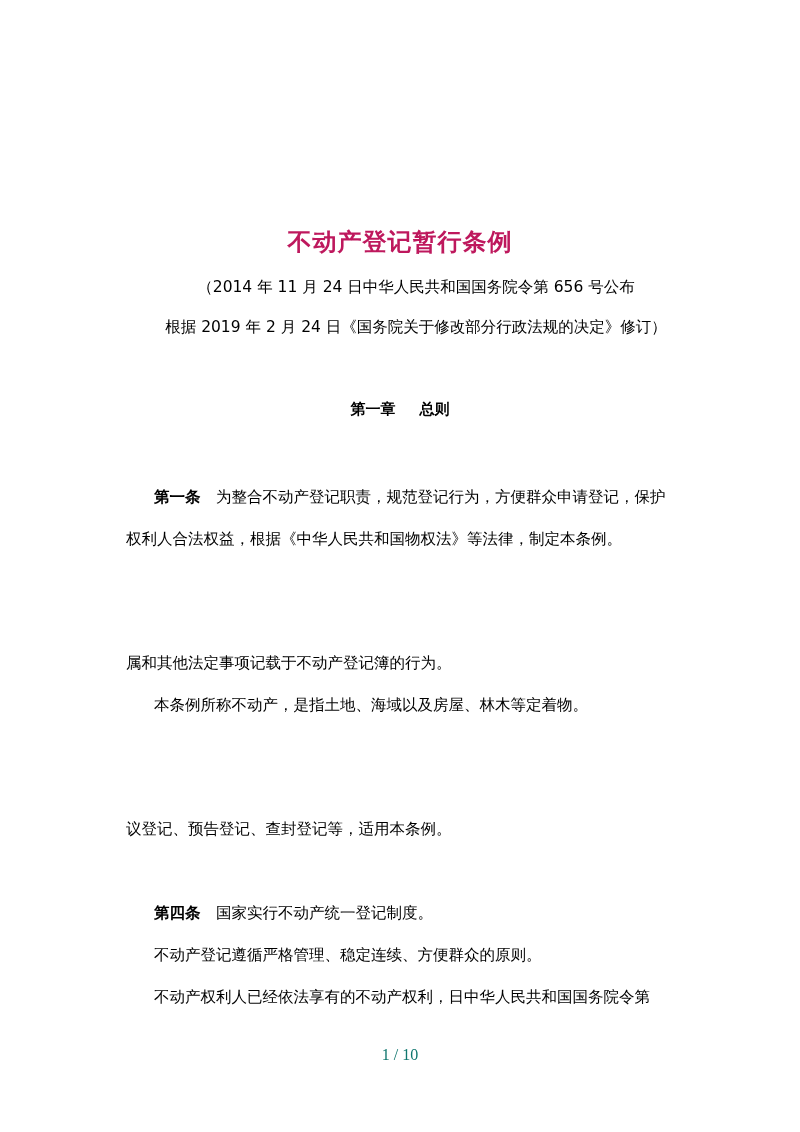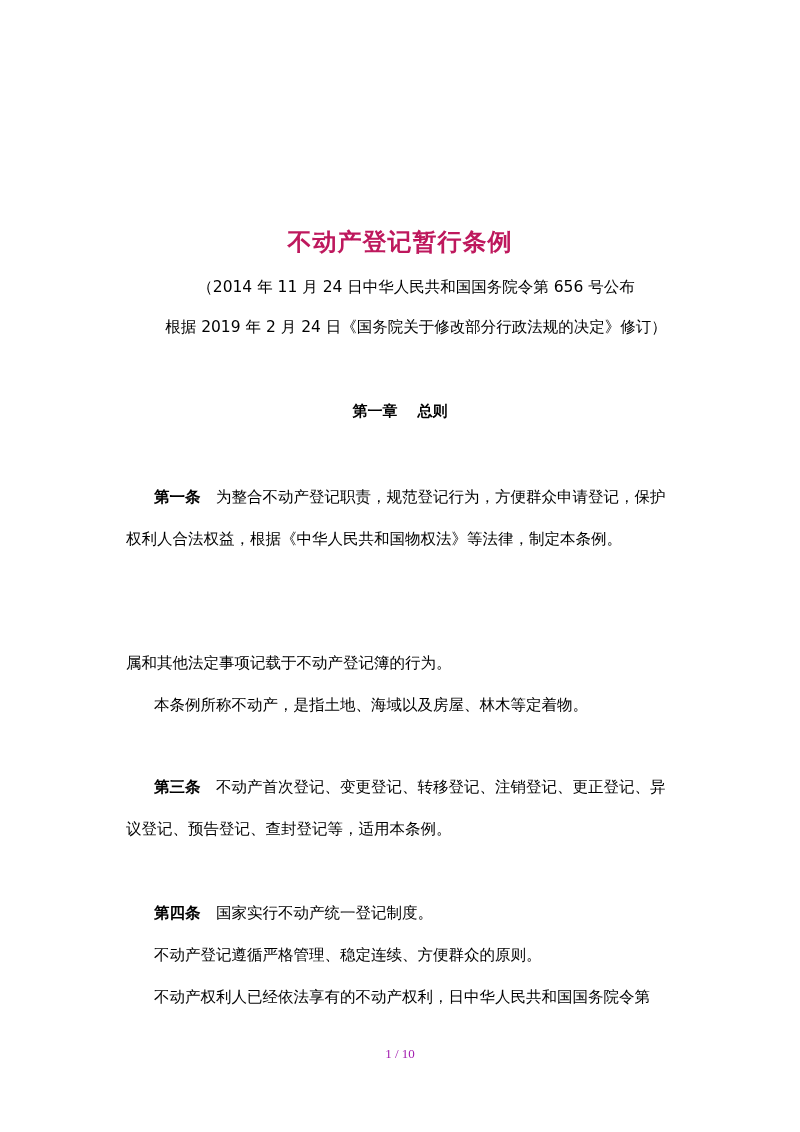--- a/index.html
+++ b/index.html
@@ -10,7 +10,7 @@
            font-size: 24px; font-weight: bold; color: #be185d; letter-spacing: 1px; line-height: 32px; }
   .sub { position: absolute; left: 0; width: 800px; text-align: center; font-size: 15.5px; line-height: 24px; white-space: nowrap; padding-left: 16px; }
   .chapter { position: absolute; left: 0; width: 800px; top: 400px; text-align: center;
-             font-size: 15px; font-weight: bold; line-height: 22px; white-space: pre; }
+             font-size: 15px; font-weight: bold; line-height: 22px; white-space: pre; font-family: Liberation Mono, monospace; }
   .line { position: absolute; left: 126px; width: 562px; font-size: 15.5px; line-height: 22px;
           white-space: nowrap; overflow: hidden; text-align: justify; }
   .indent { left: 154px; width: 528px; }

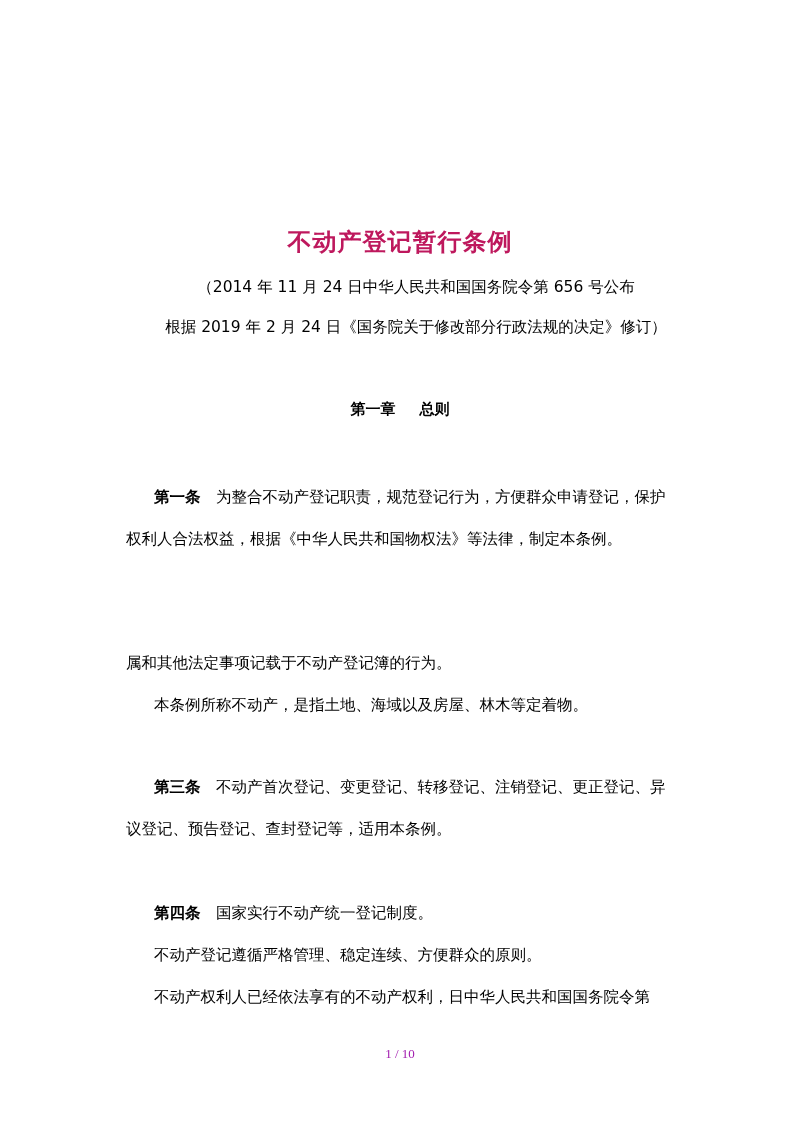--- a/index.html
+++ b/index.html
@@ -37,9 +37,6 @@
   <div class="line" style="top:652px">属和其他法定事项记载于不动产登记簿的行为。</div>
   <div class="line indent" style="top:694px">本条例所称不动产，是指土地、海域以及房屋、林木等定着物。</div>
 
-  <div class="line indent" style="top:776px">
-    <span class="b">第三条</span><span>　</span><span>不动产首次登记、变更登记、转移登记、注销登记、更正登记、异</span>
-  </div>
   <div class="line" style="top:818px">议登记、预告登记、查封登记等，适用本条例。</div>
 
   <div class="line indent" style="top:902px">

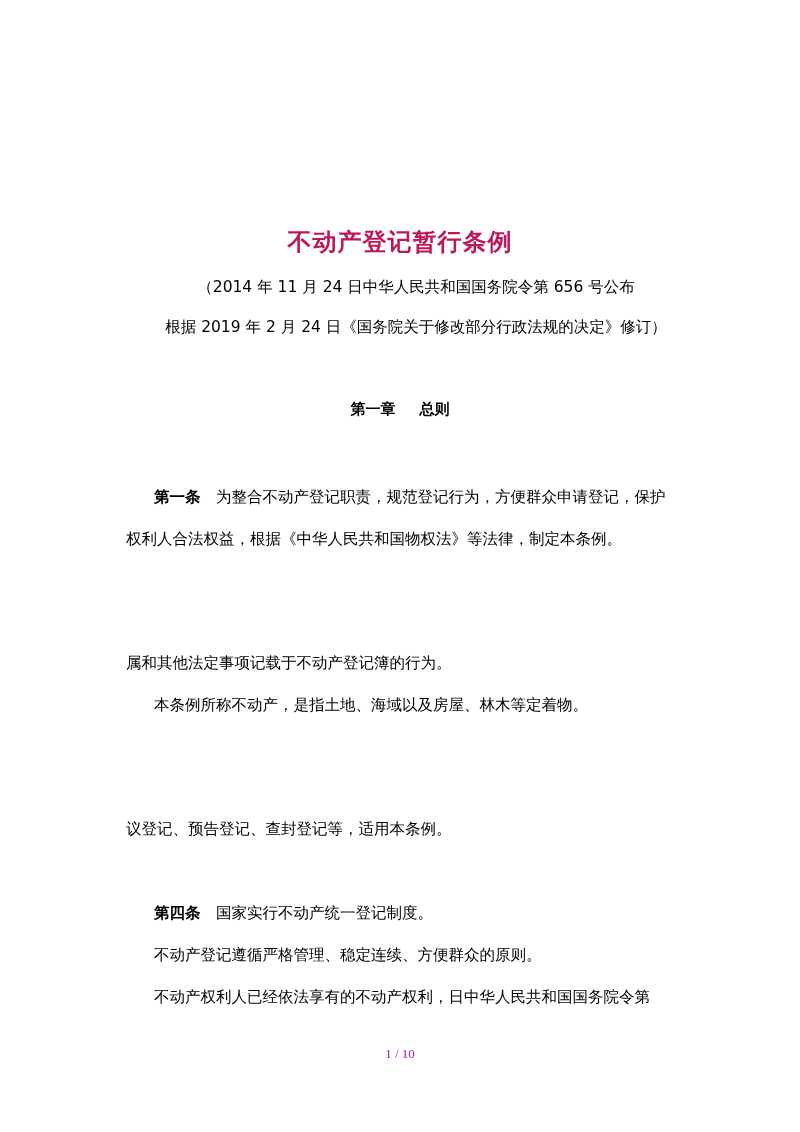--- a/index.html
+++ b/index.html
@@ -16,7 +16,7 @@
   .indent { left: 154px; width: 528px; }
   .b { font-weight: bold; }
   .footer { position: absolute; left: 0; width: 800px; top: 1046px; text-align: center;
-            font-size: 13px; color: #a21caf; font-family: "Liberation Serif", serif; }
+            font-size: 16px; color: #0f766e; font-family: "Liberation Serif", serif; }
 </style>
 </head>
 <body>

